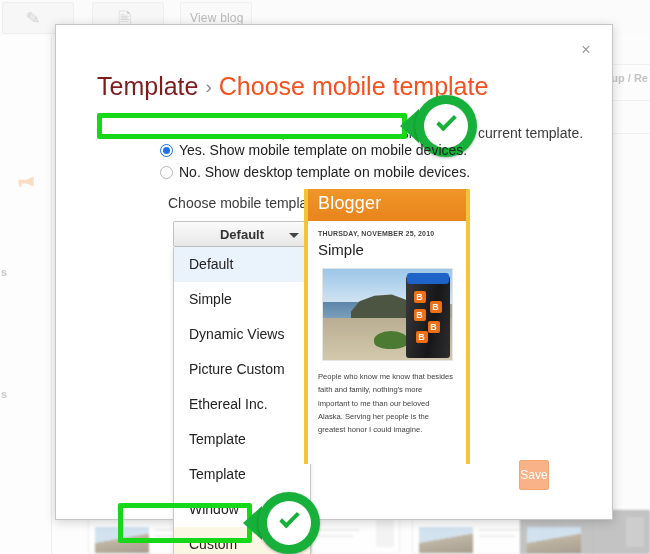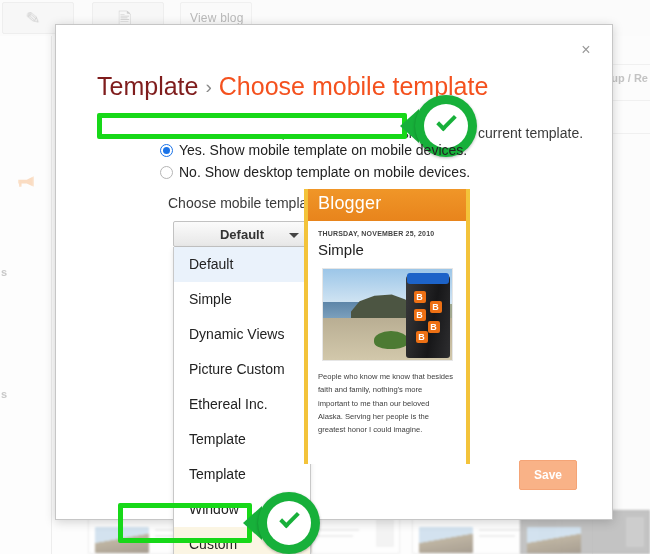--- a/index.html
+++ b/index.html
@@ -208,9 +208,9 @@
   }
 
   .save-btn {
-    position: absolute; left: 463px; top: 435px; width: 58px; height: 30px;
+    position: absolute; left: 463px; top: 435px; width: 30px; height: 30px;
     background: #f9b287; border: 1px solid #f5a476; border-radius: 2px;
-    color: #ffffff; font-size: 12px; font-weight: bold;
+    color: #ffffff; font-size: 12px; font-weight: normal;
     display: flex; align-items: center; justify-content: center; cursor: pointer;
   }
 

